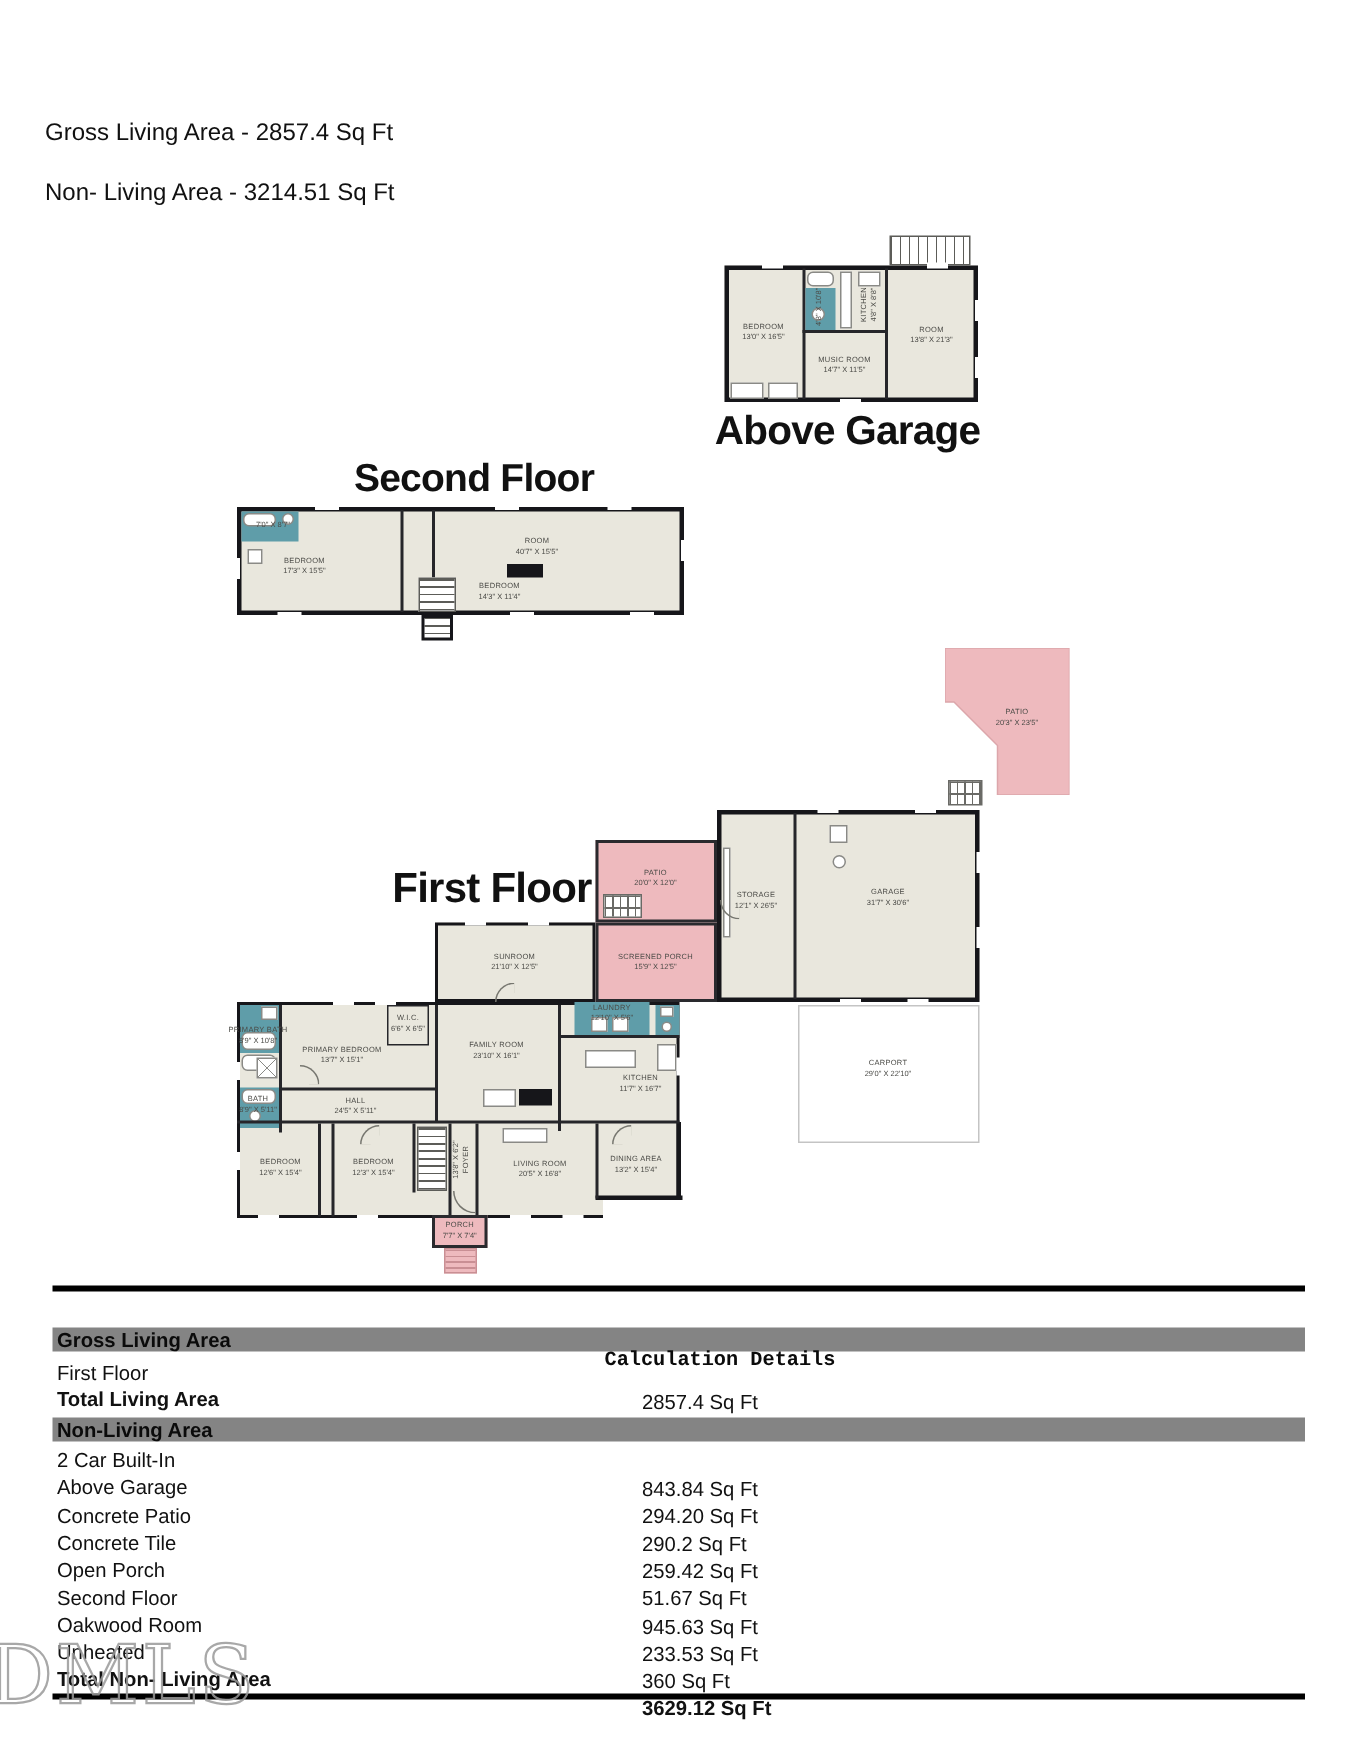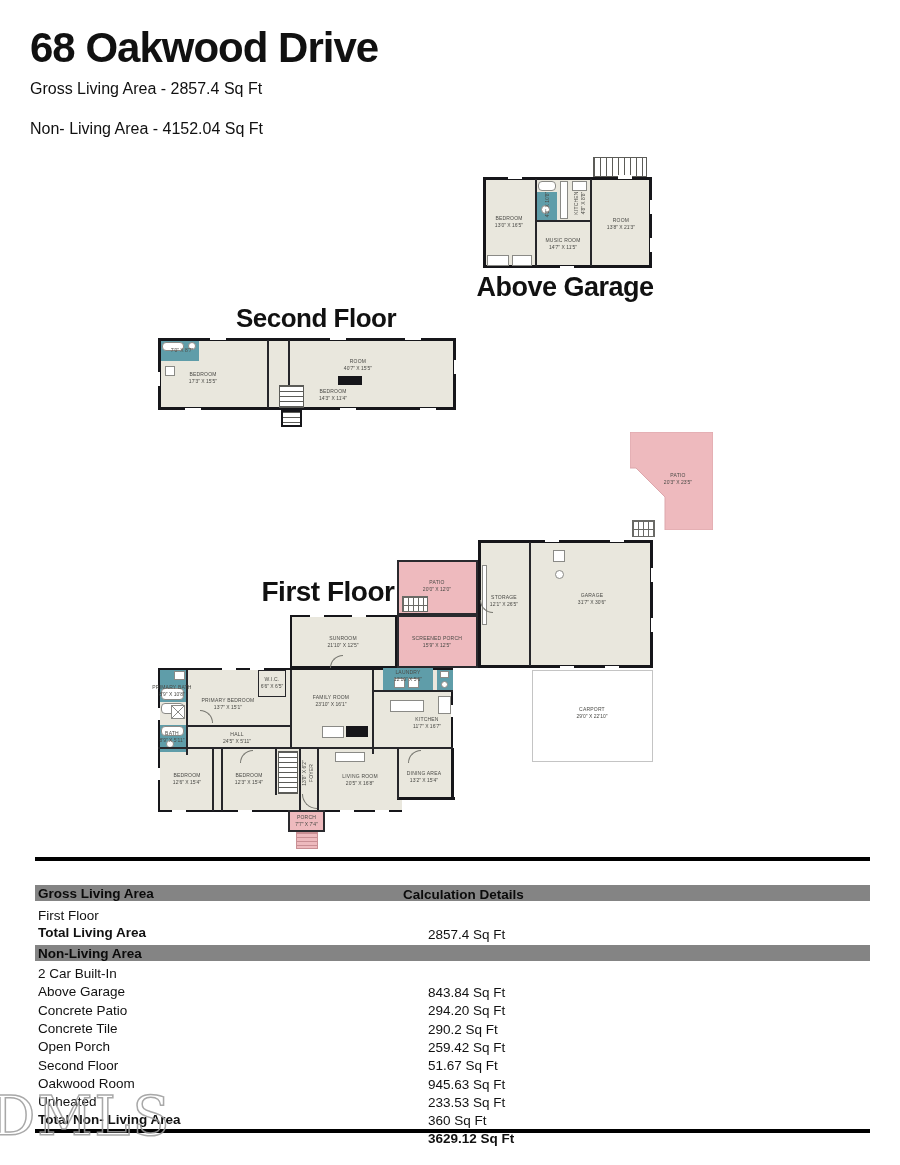--- a/index.html
+++ b/index.html
@@ -53,7 +53,6 @@
 
 <div id="page">
 
-  <div class="abs title tl" style="left:30px;top:24px;">68 Oakwood Drive</div>
   <div class="abs subtitle tl" style="left:30px;top:80px;">Gross Living Area - 2857.4 Sq Ft</div>
   <div class="abs subtitle tl" style="left:30px;top:120px;">Non- Living Area - 4152.04 Sq Ft</div>
 

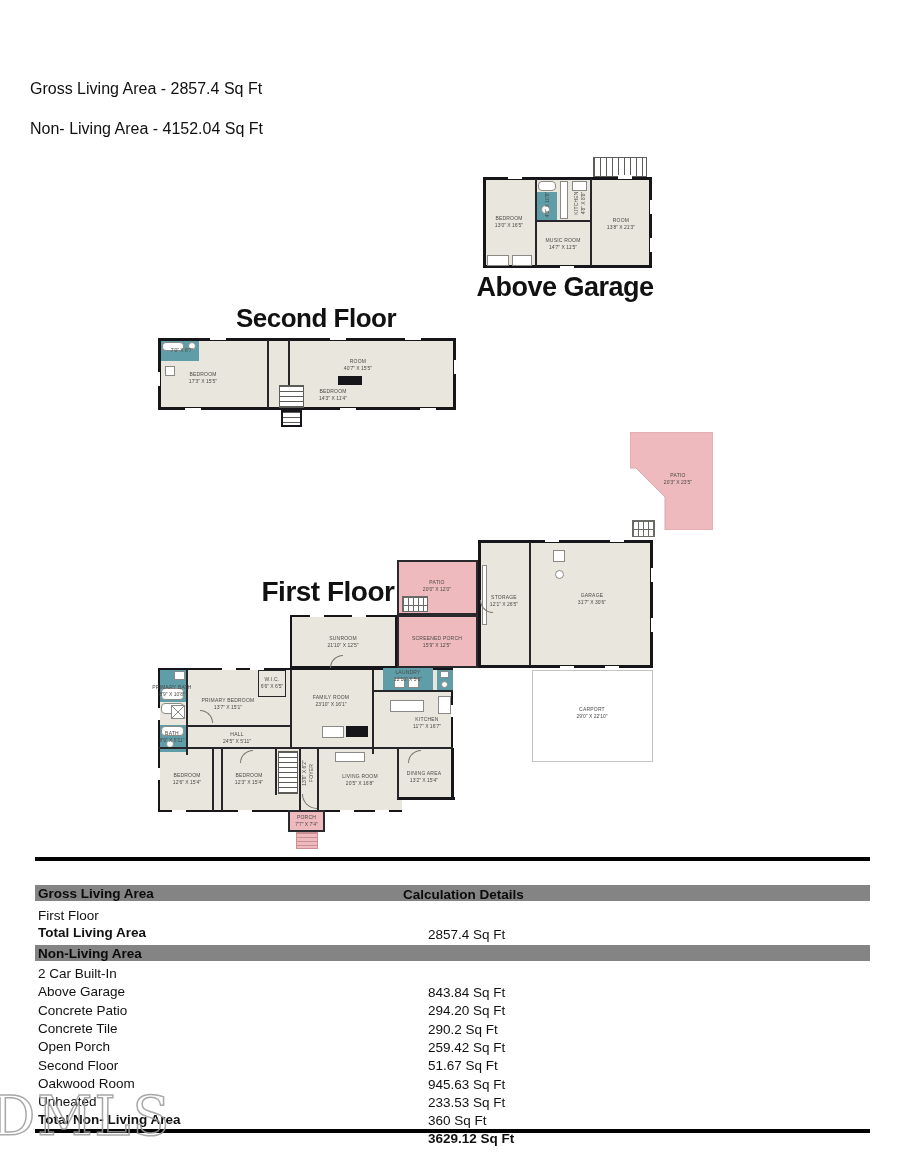--- a/index.html
+++ b/index.html
@@ -54,7 +54,7 @@
 <div id="page">
 
   <div class="abs subtitle tl" style="left:30px;top:80px;">Gross Living Area - 2857.4 Sq Ft</div>
-  <div class="abs subtitle tl" style="left:30px;top:120px;">Non- Living Area - 4152.04 Sq Ft</div>
+  <div class="abs subtitle tl" style="left:30px;top:120px;">Non- Living Area - 3214.51 Sq Ft</div>
 
   <div class="abs stairs-v" style="left:593px;top:157px;width:54px;height:20px;"></div>
   <div class="abs plan" style="left:483px;top:177px;width:169px;height:91px;"></div>

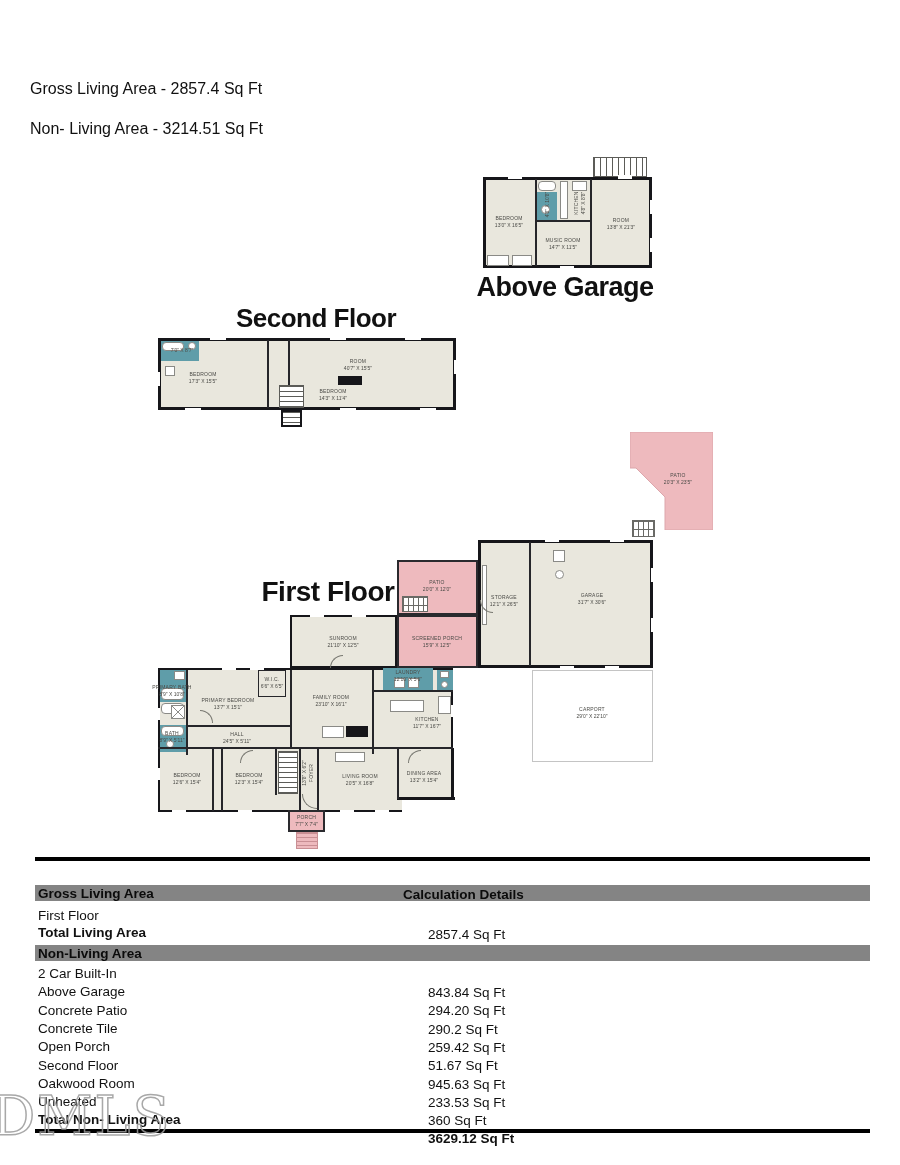--- a/index.html
+++ b/index.html
@@ -309,7 +309,7 @@
     <div class="rule abs" style="top:2px;"></div>
     <div class="graybar abs" style="top:30px;">
       <span class="abs tl" style="left:3px;top:1px;">Gross Living Area</span>
-      <span class="abs tl" style="left:368px;top:2px;">Calculation Details</span>
+      <span class="abs tl" style="left:368px;top:15px;font-family:Liberation Mono, monospace;">Calculation Details</span>
     </div>
     <div class="trow abs" style="top:53px;width:100%;">
       <span class="c1 tl">First Floor</span>

